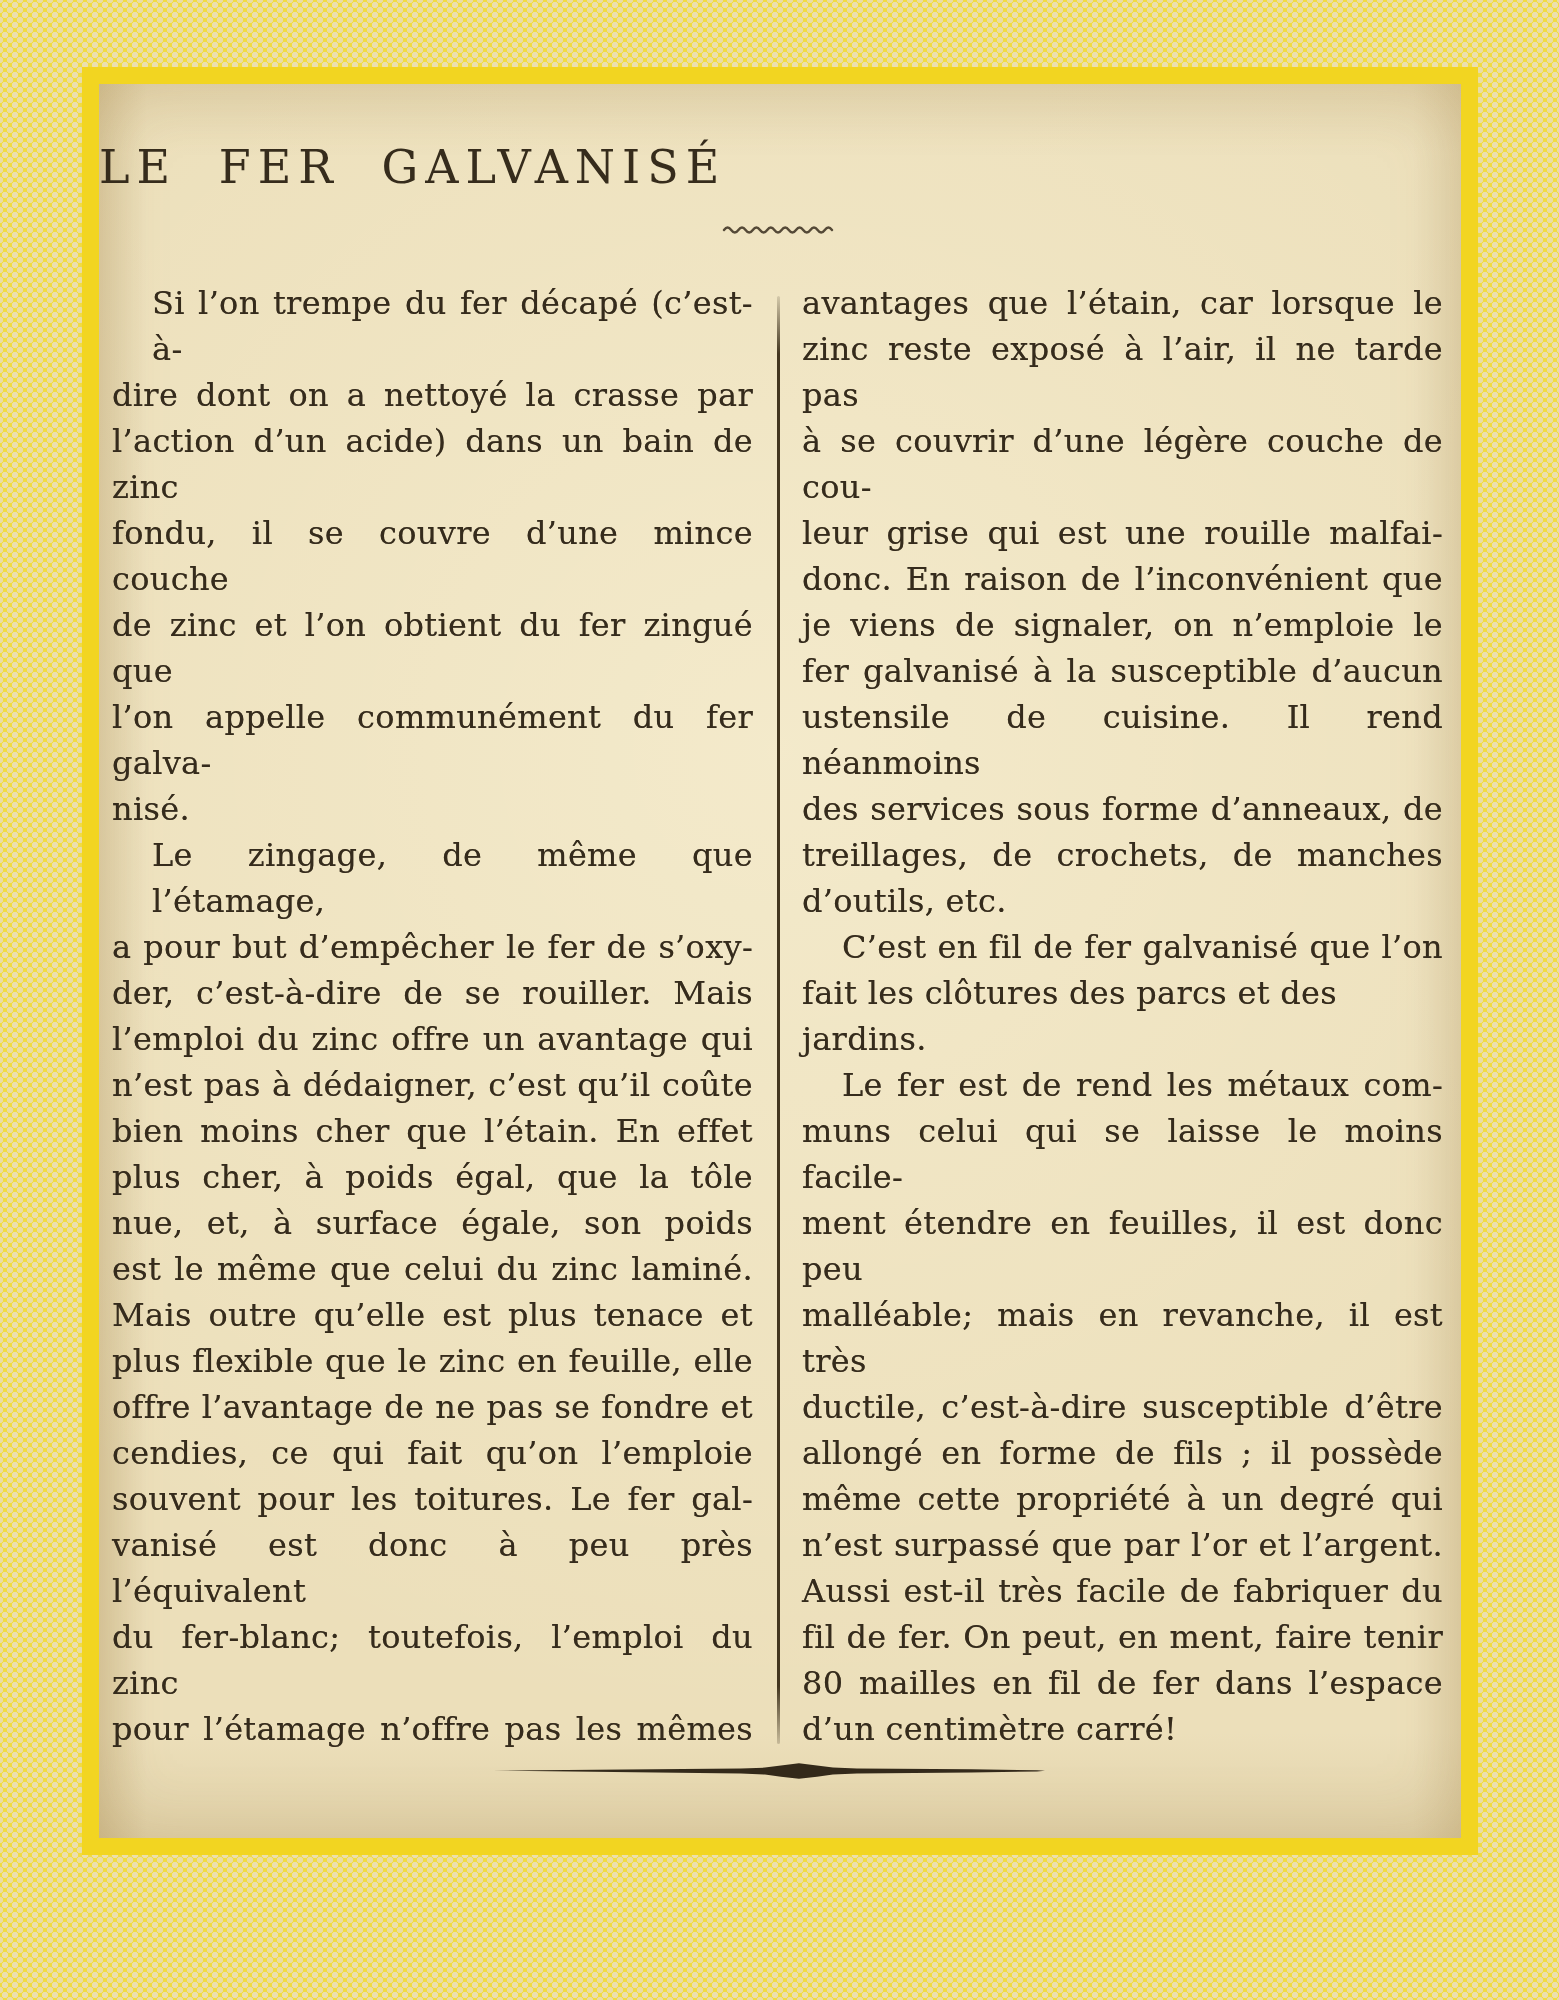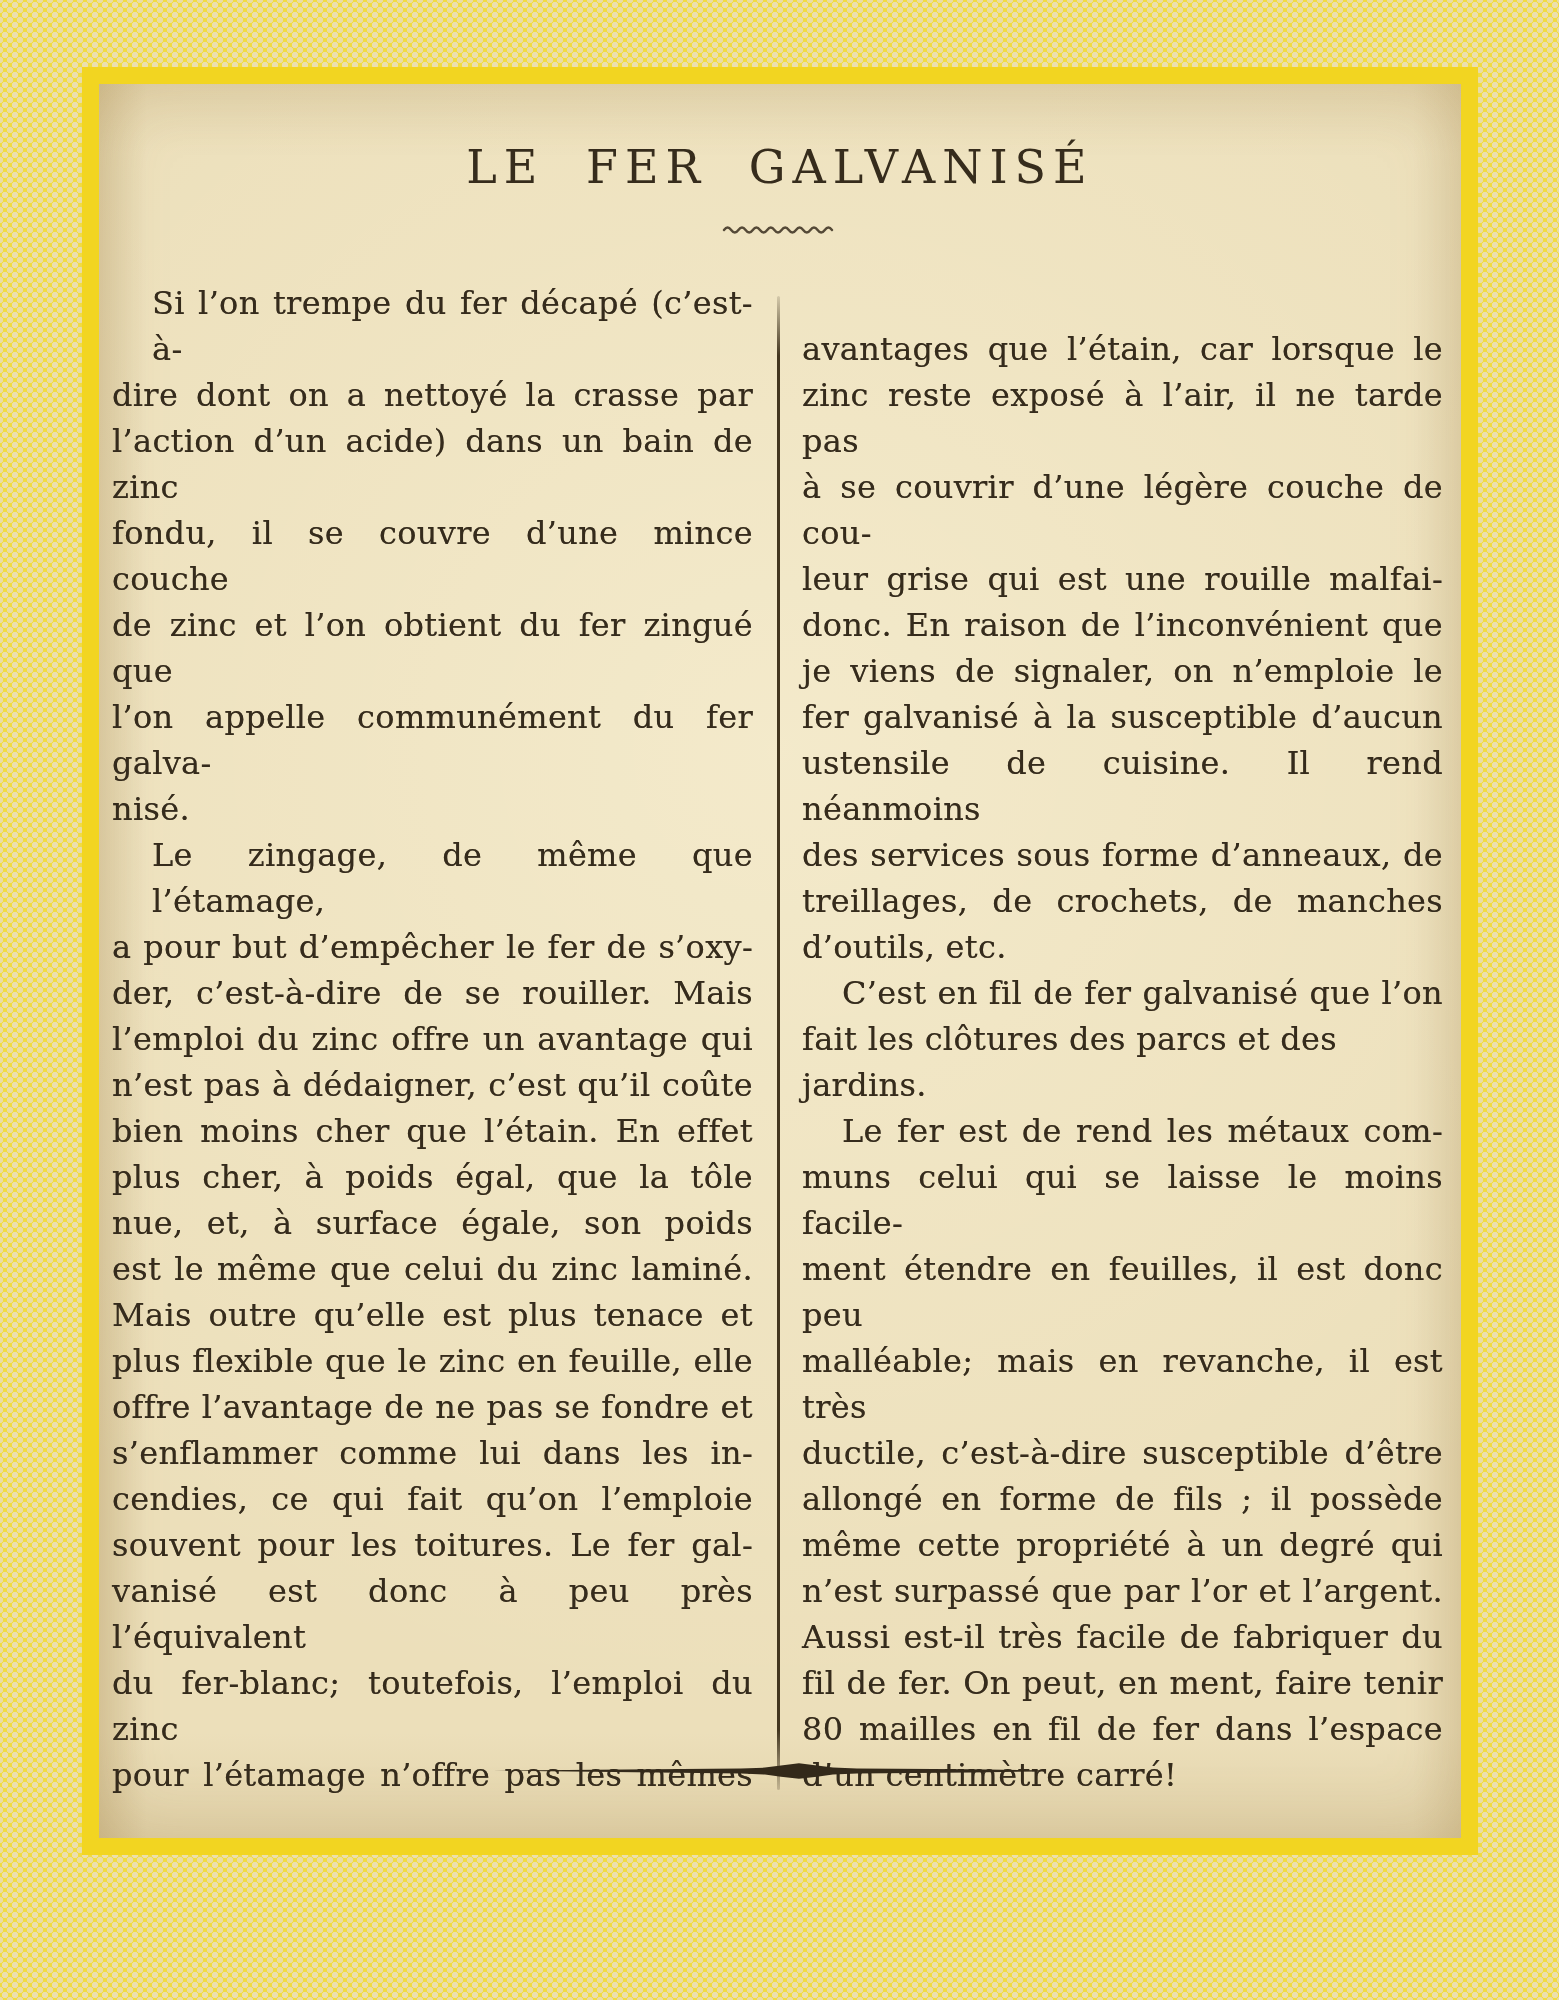--- a/index.html
+++ b/index.html
@@ -27,7 +27,7 @@
   }
   .title{
     margin-top:56px;
-    text-align:center;
+    text-align:left;
     font-size:46px;
     font-weight:500;
     letter-spacing:7px;

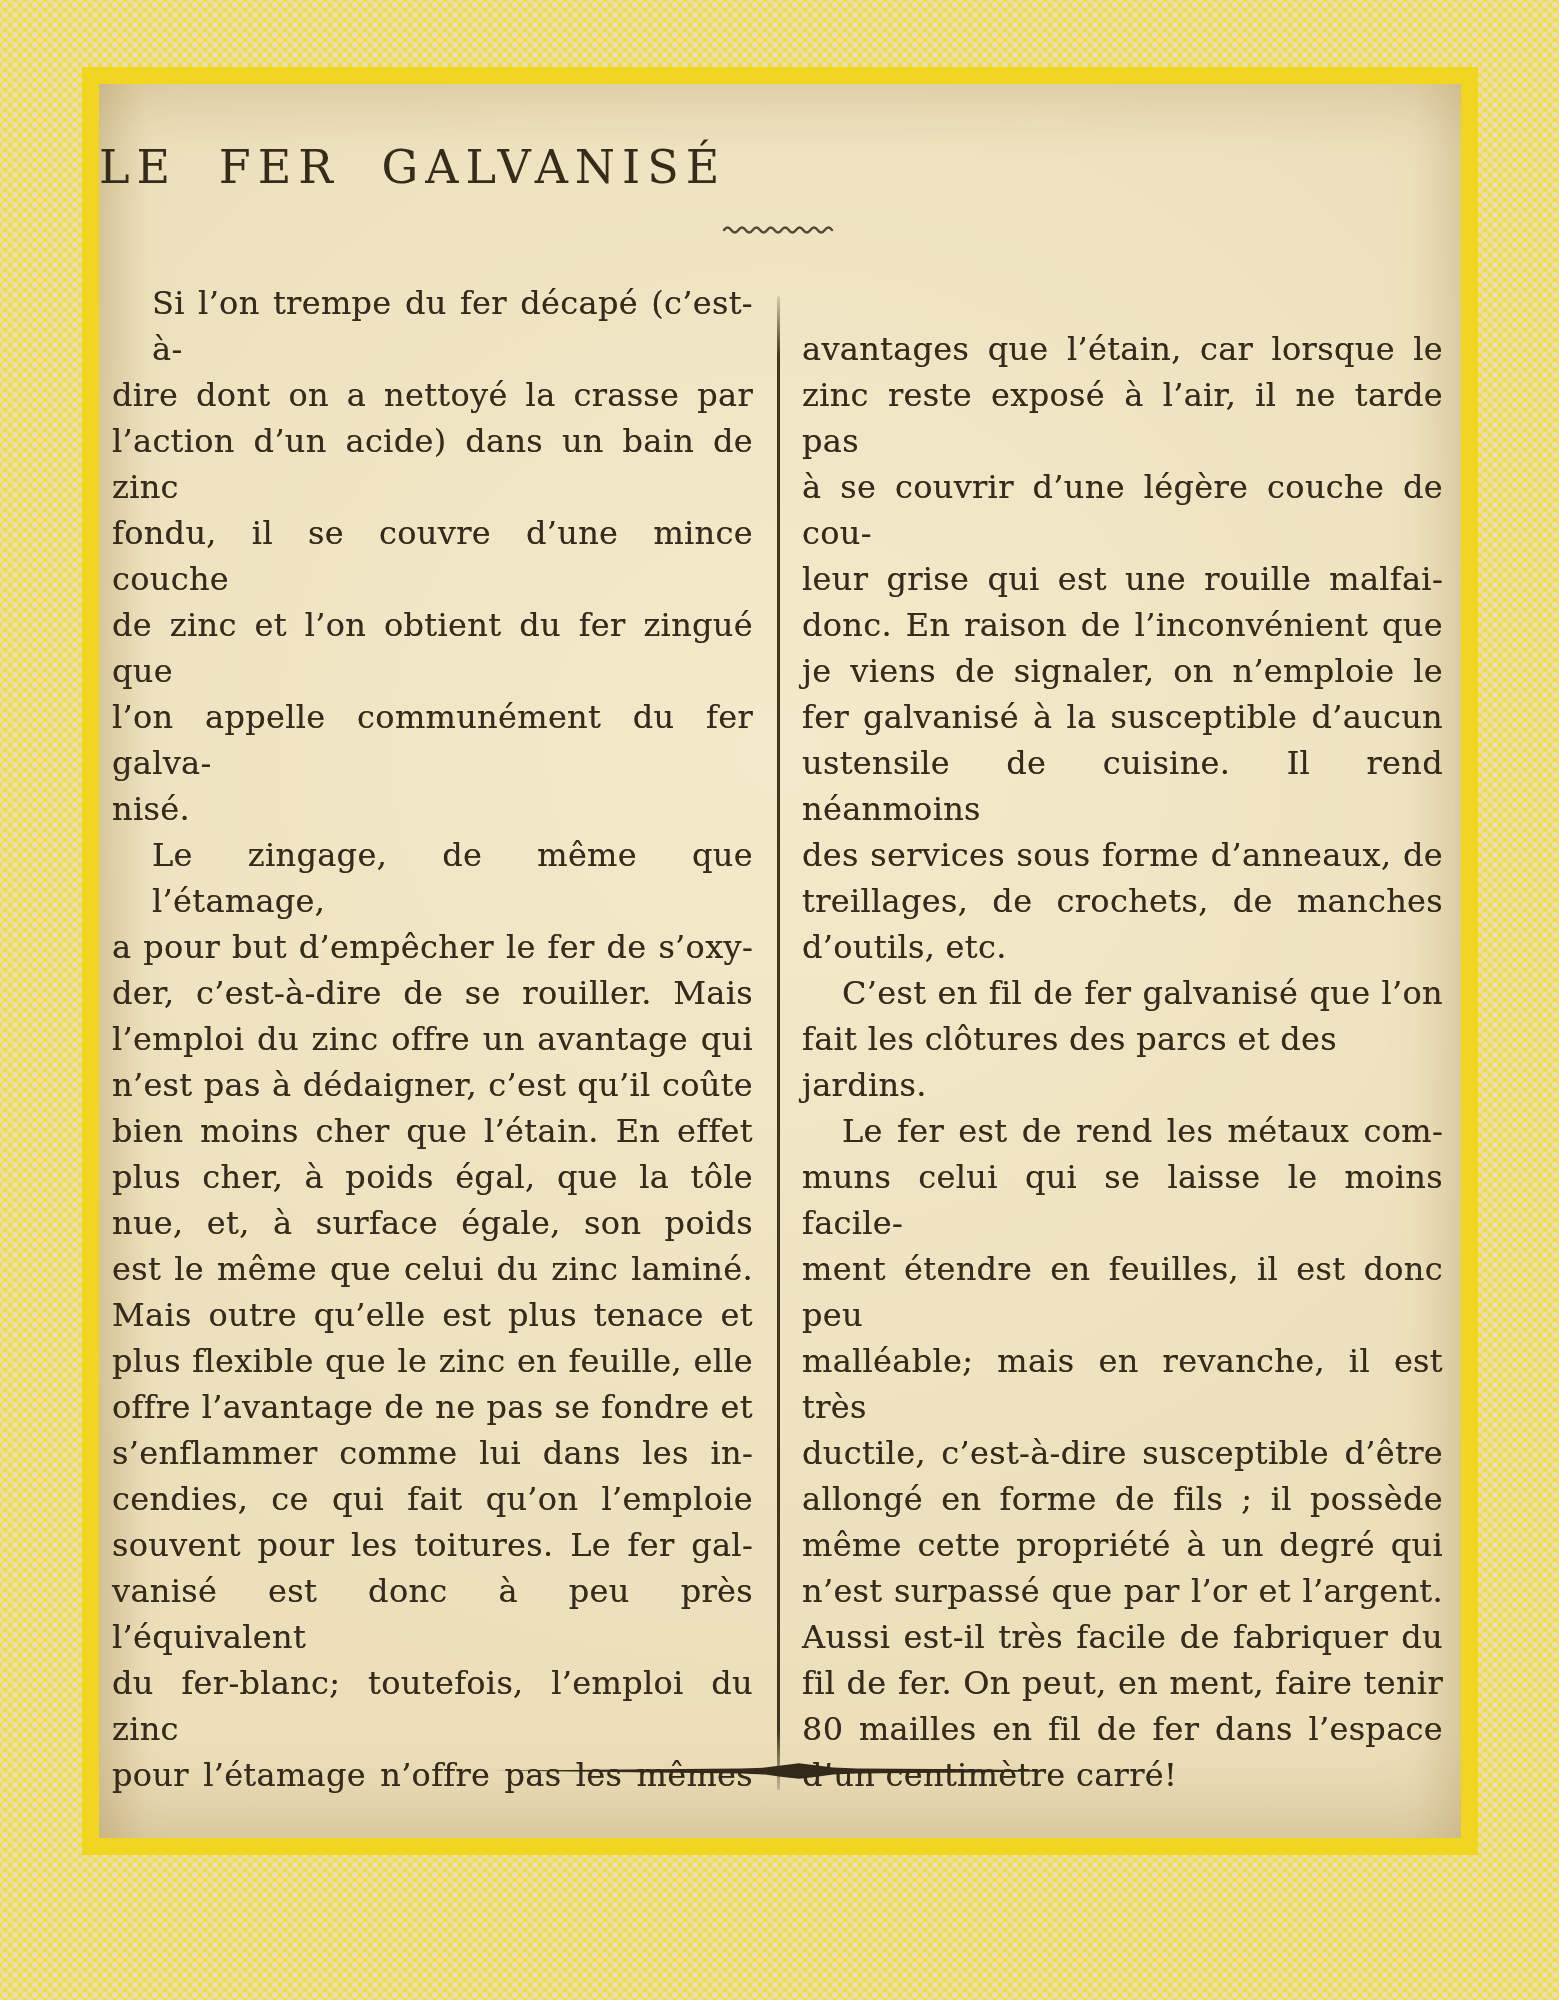--- a/index.html
+++ b/index.html
@@ -99,7 +99,6 @@
         <div class="line j">Mais outre qu’elle est plus tenace et</div>
         <div class="line j">plus flexible que le zinc en feuille, elle</div>
         <div class="line j">offre l’avantage de ne pas se fondre et</div>
-        <div class="line j">s’enflammer comme lui dans les in-</div>
         <div class="line j">cendies, ce qui fait qu’on l’emploie</div>
         <div class="line j">souvent pour les toitures. Le fer gal-</div>
         <div class="line j">vanisé est donc à peu près l’équivalent</div>

